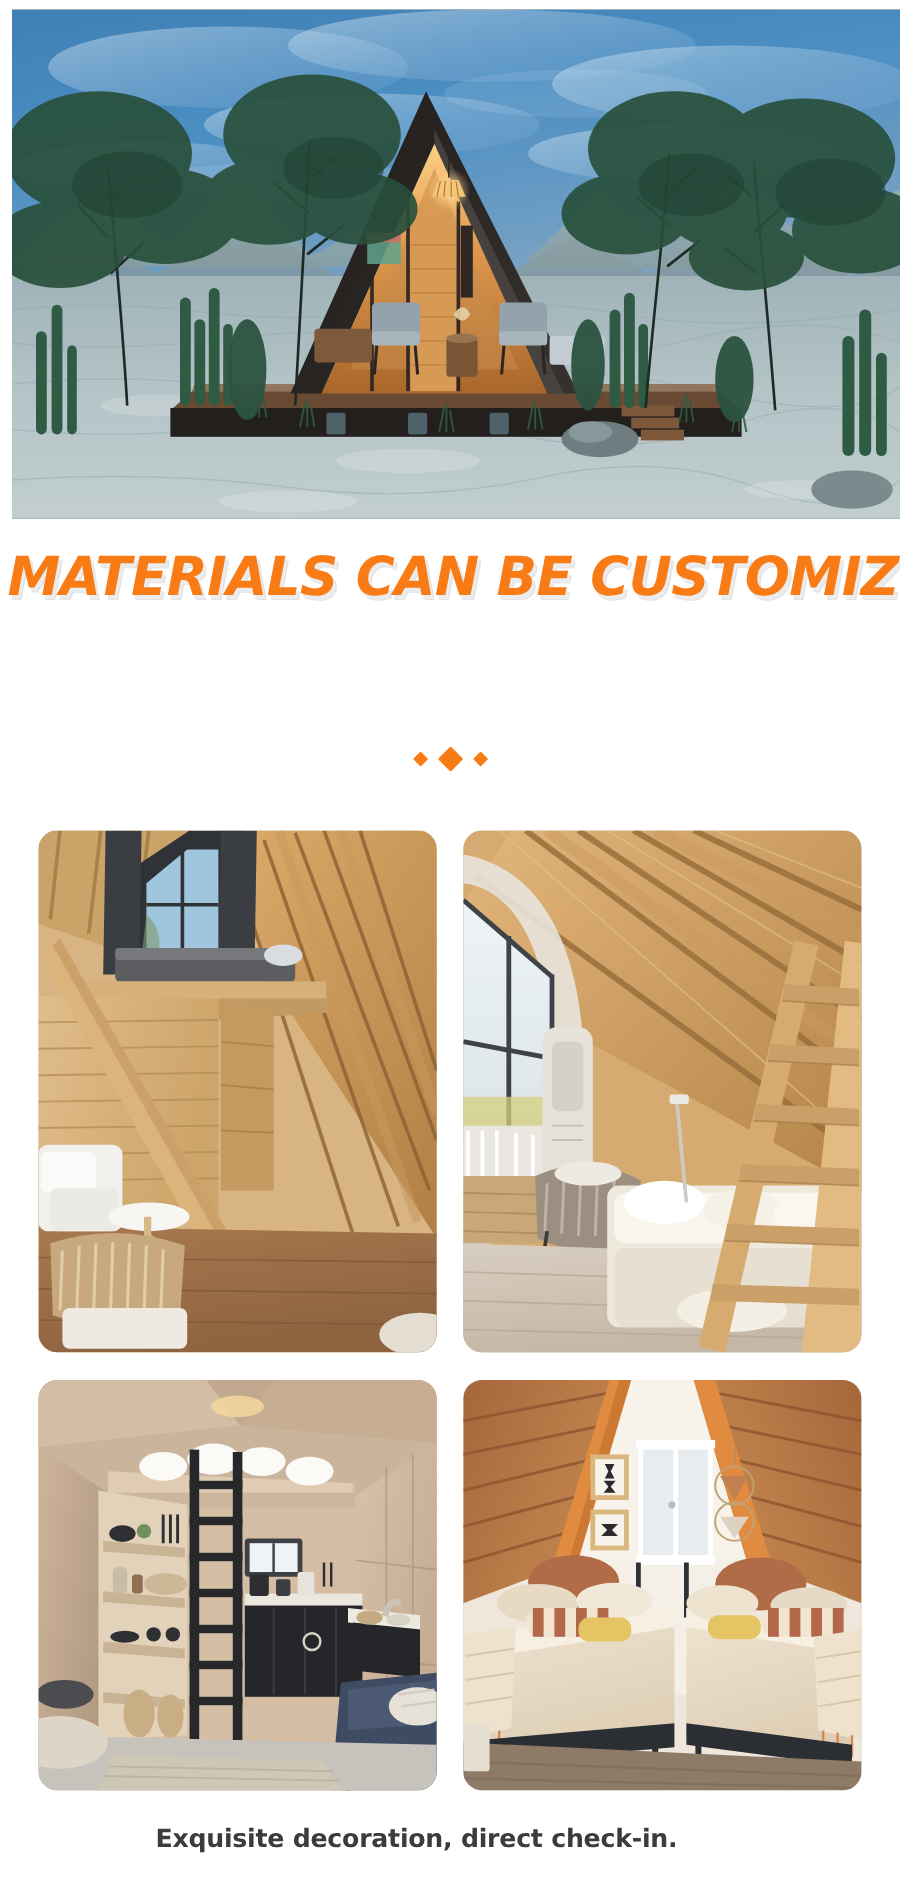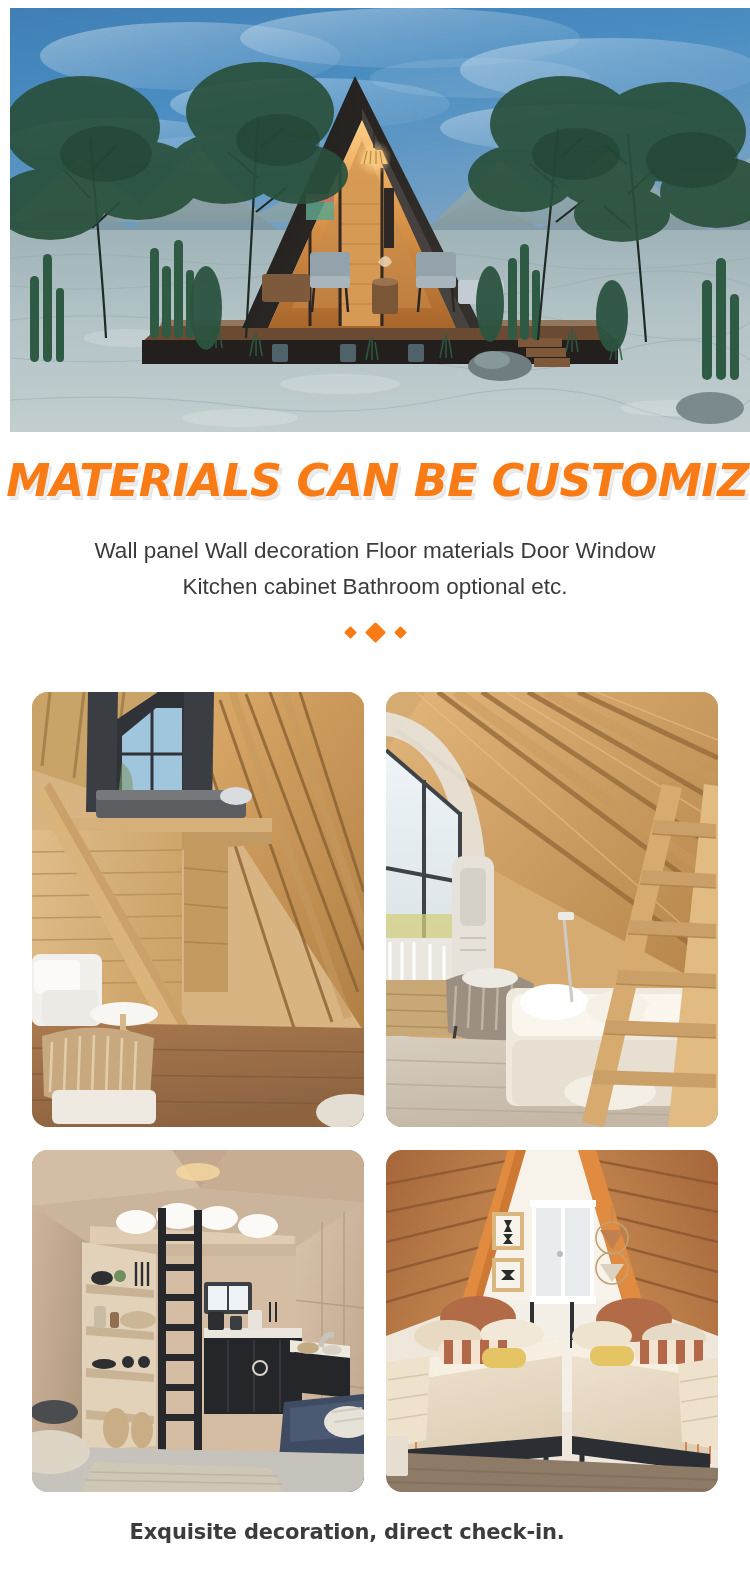--- a/index.html
+++ b/index.html
@@ -354,8 +354,6 @@
     <h1 class="headline">MATERIALS CAN BE CUSTOMIZED</h1>
   </div>
 
-  <p class="subtitle">Wall panel Wall decoration Floor materials Door Window
-Kitchen cabinet  Bathroom optional etc.</p>
 
   <div class="divider">
     <span class="dia sm"></span>

